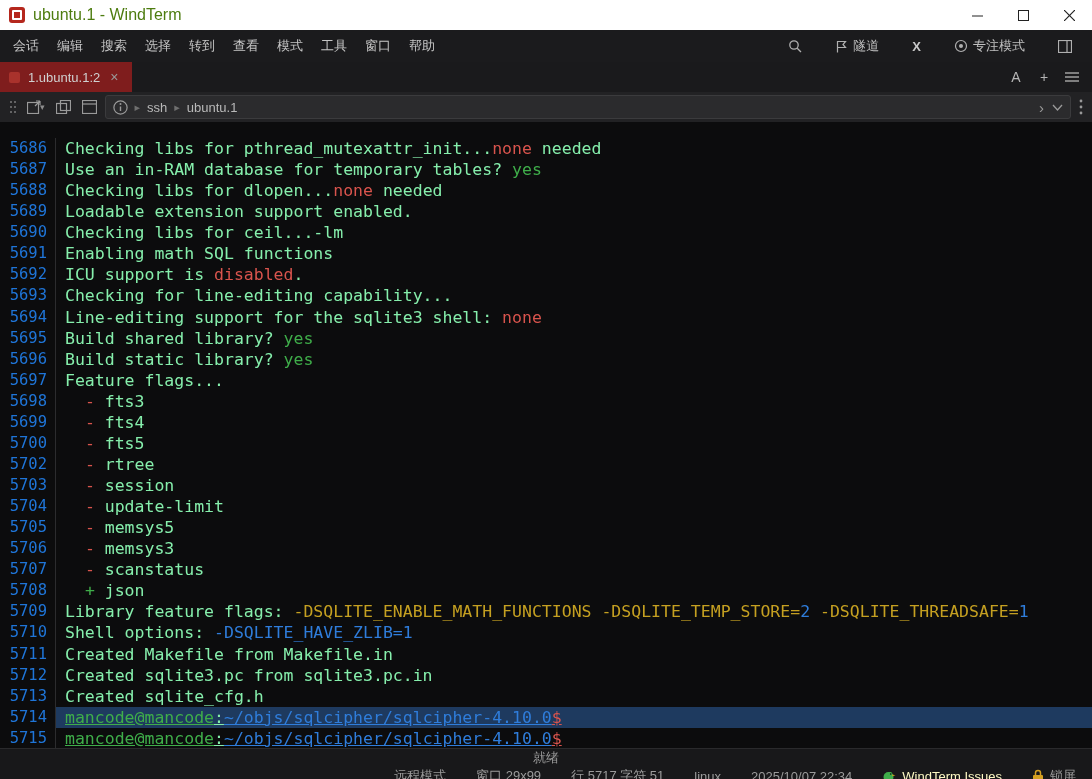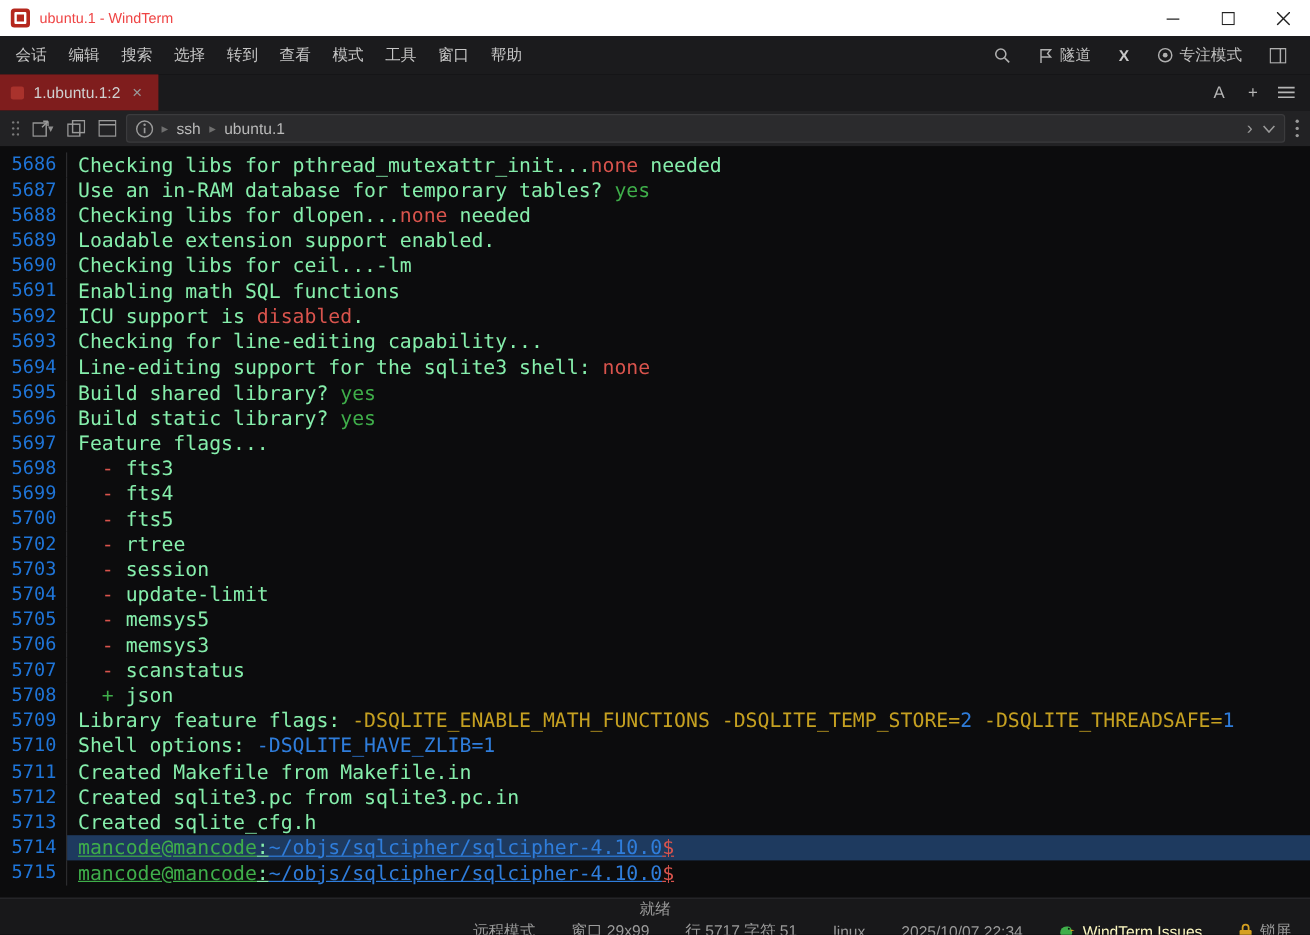--- a/index.html
+++ b/index.html
@@ -10,7 +10,7 @@
   .titlebar { height:30px; background:#ffffff; display:flex; align-items:center; }
   .logo { width:16px; height:16px; margin-left:9px; background:#b5271d; border-radius:3px; position:relative; flex:0 0 16px; }
   .logo::after { content:""; position:absolute; inset:3px; border:2px solid #ffffff; border-radius:1px; }
-  .title-text { margin-left:8px; font-size:12px; color:#ef4444; }
+  .title-text { margin-left:8px; font-size:16px; color:#4d7c0f; }
   .win-controls { margin-left:auto; display:flex; height:100%; }
   .win-btn { width:46px; height:30px; display:flex; align-items:center; justify-content:center; }
   .win-btn svg { display:block; }

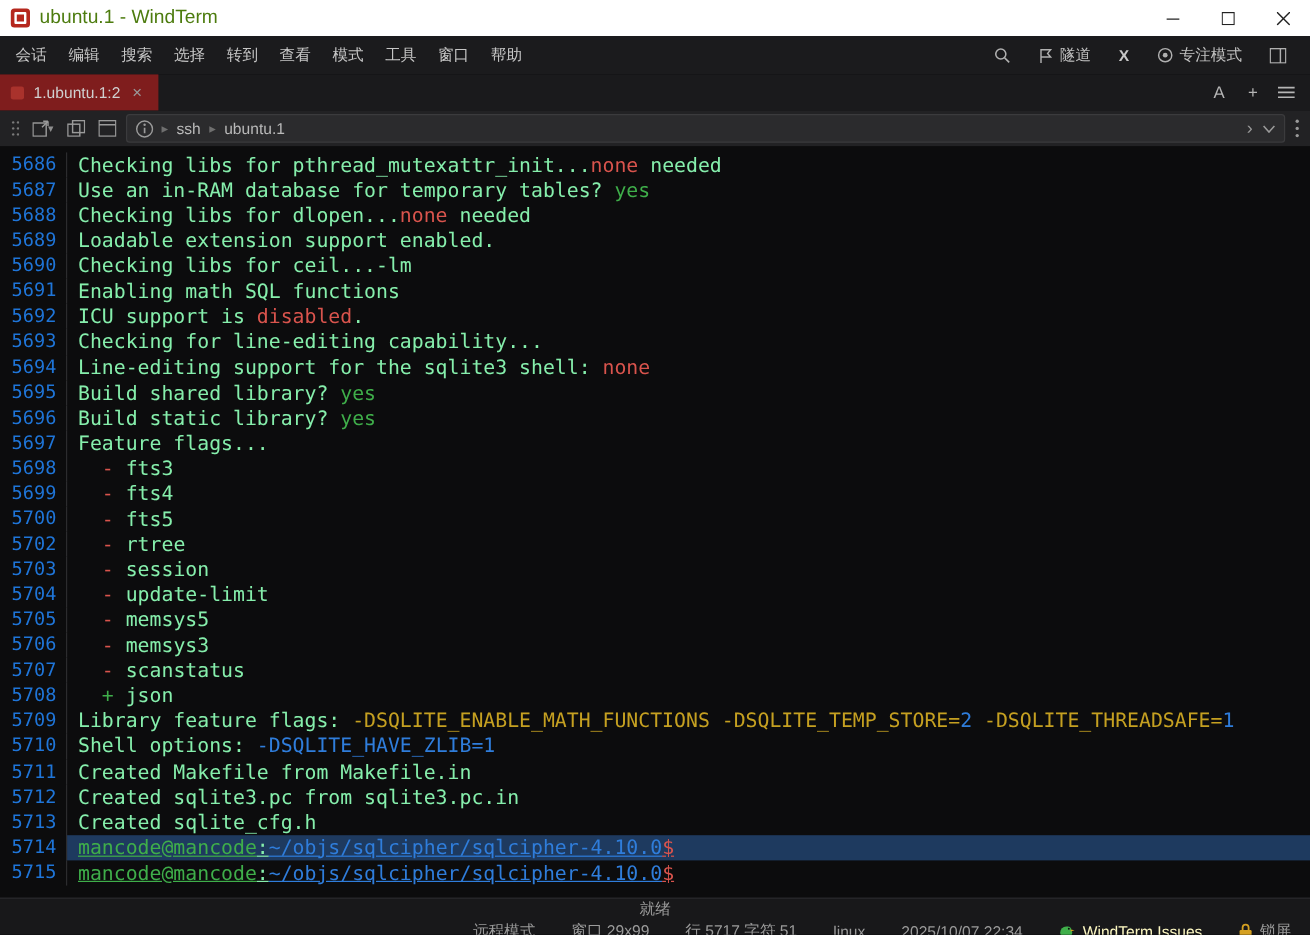--- a/index.html
+++ b/index.html
@@ -18,7 +18,7 @@
   
   .menubar { height:32px; background:#1b1b1d; display:flex; align-items:center; color:#c6c6c6; font-size:13px; padding:0 4px; }
   .menu-item { padding:0 9px; height:100%; display:flex; align-items:center; cursor:default; }
-  .menu-right { margin-left:auto; display:flex; align-items:center; gap:7px; padding-right:8px; }
+  .menu-right { margin-left:auto; display:flex; align-items:center; gap:17px; padding-right:8px; }
   .mr-btn { display:flex; align-items:center; gap:5px; padding:0 8px; height:26px; color:#c0c0c0; }
   .mr-btn .lbl { font-size:13px; }
   .x-glyph { font-size:13px; font-weight:bold; color:#c8c8c8; }

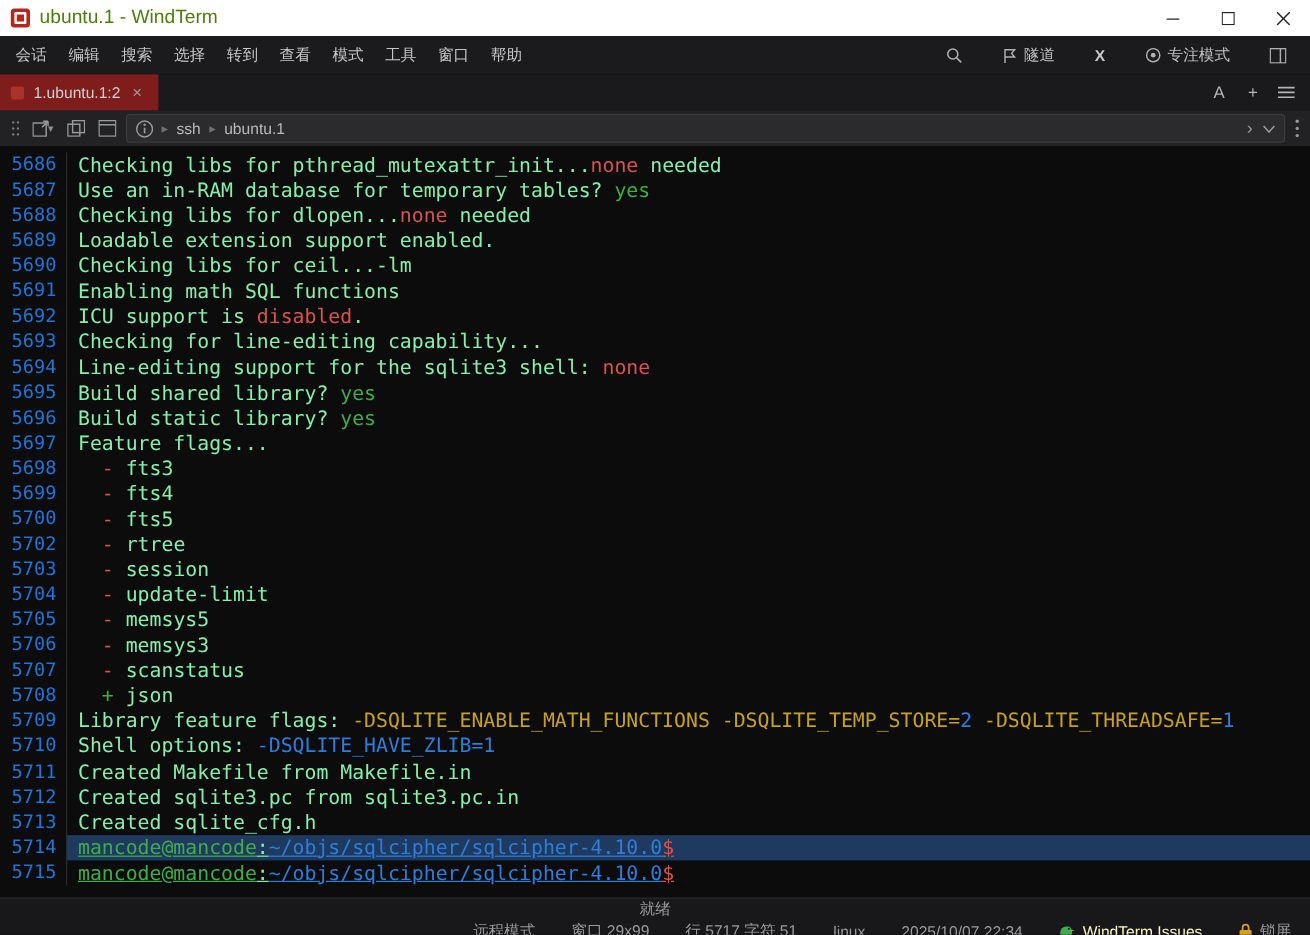--- a/index.html
+++ b/index.html
@@ -41,7 +41,7 @@
   .chev { color:#9a9a9a; font-size:15px; }
 
   
-  .terminal { height:626px; background:#0c0c0d; overflow:hidden; padding-top:5px;
+  .terminal { height:626px; background:#0c0c0d; overflow:hidden; padding-top:16px;
               font-family:"DejaVu Sans Mono", monospace; font-size:16.5px; }
   .term-row { height:21.07px; line-height:21.07px; display:flex; white-space:pre; }
   .lnum { flex:0 0 47px; text-align:right; color:#1f75d8; font-size:15.5px; }

